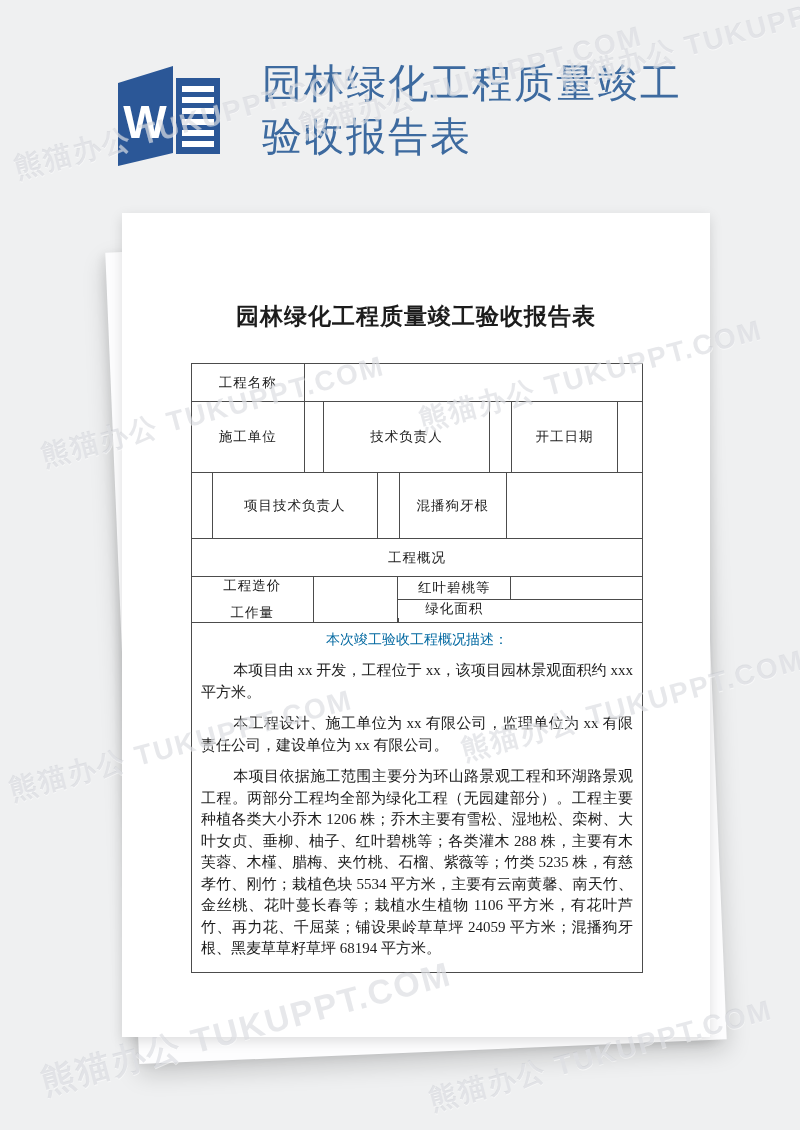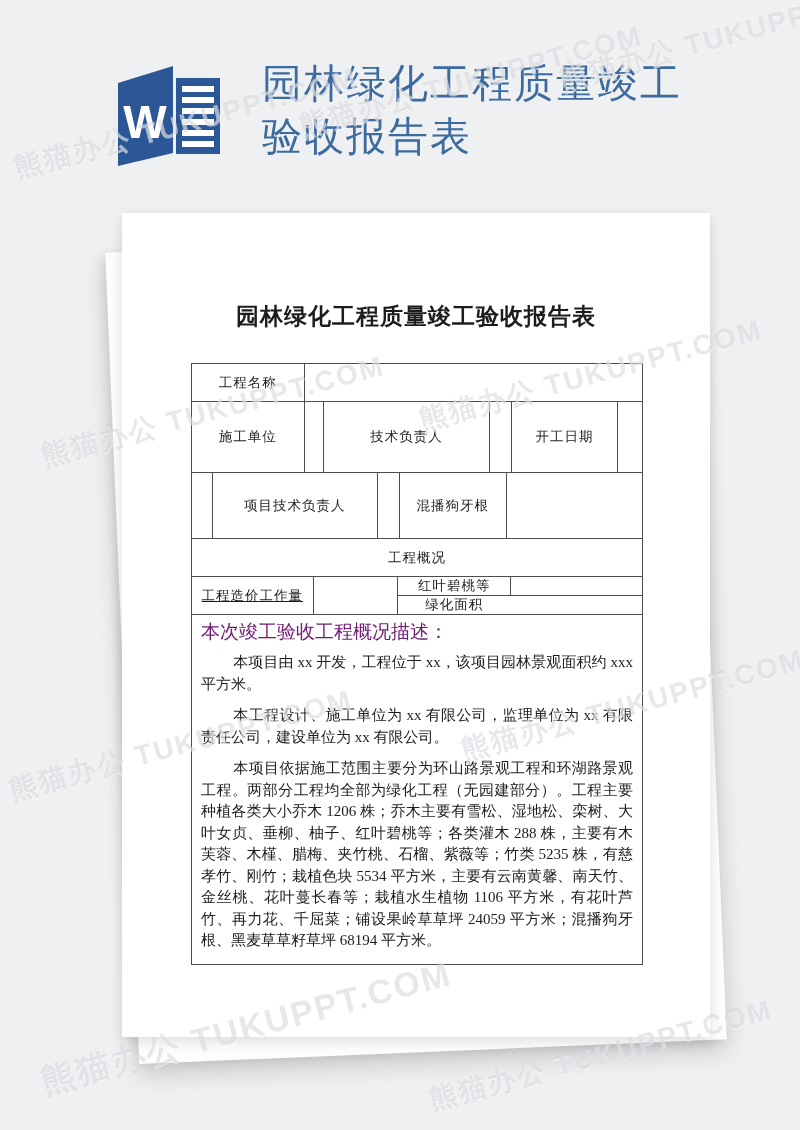--- a/index.html
+++ b/index.html
@@ -66,7 +66,7 @@
 
   
   .r56{display:flex;border-top:1px solid #4c4c4c;}
-  .cost-label{width:26.8%;display:flex;flex-direction:row;align-items:center;justify-content:center;letter-spacing:1px;box-sizing:border-box;text-decoration:underline;}
+  .cost-label{width:26.8%;display:flex;flex-direction:column;align-items:center;justify-content:center;gap:9px;letter-spacing:1px;box-sizing:border-box;}
   .cost-value{width:18.8%;border-left:1px solid #4c4c4c;box-sizing:border-box;}
   .area-block{flex:1;border-left:1px solid #4c4c4c;display:flex;flex-direction:column;box-sizing:border-box;}
   .area-row{display:flex;flex:1;}

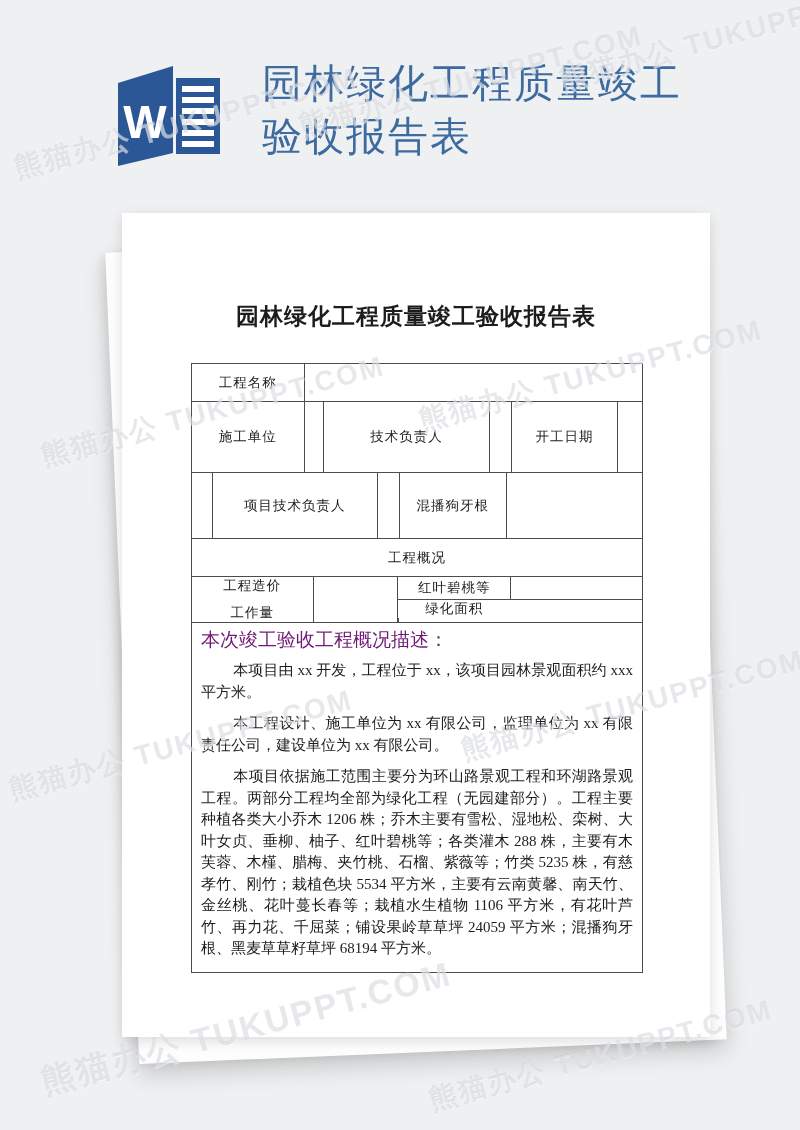--- a/index.html
+++ b/index.html
@@ -82,7 +82,7 @@
     min-height:296px;box-sizing:border-box;
     display:block;
   }
-  .desc-heading{font-size:19px;line-height:21px;color:#701a75;}
+  .desc-heading{font-size:14px;line-height:21px;color:#0369a1;text-align:center;}
   .desc-para{
     font-size:15px;line-height:21.5px;margin:10px 0 0 0;
     text-indent:2.15em;text-align:justify;color:#1c1c1c;

